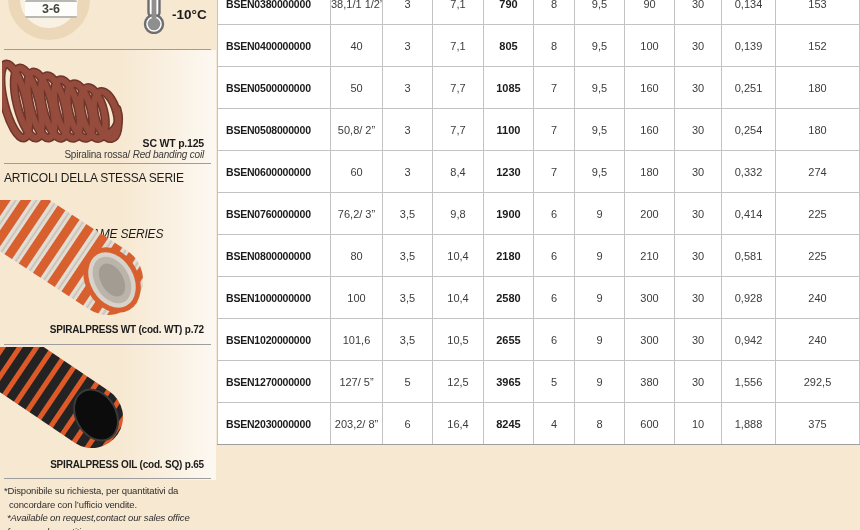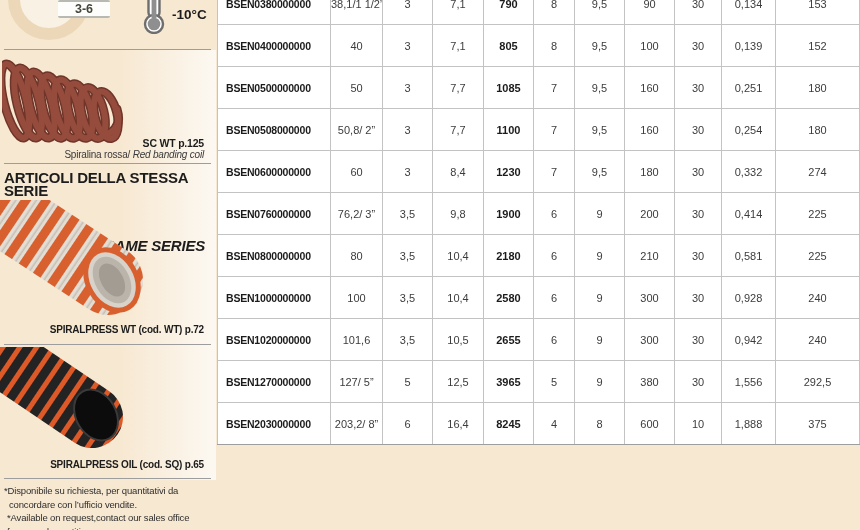--- a/index.html
+++ b/index.html
@@ -19,7 +19,7 @@
   .badge-pill { position:absolute; left:25px; top:0; width:52px; height:18px; z-index:2;
     background:#fdfdfb; border-top:2px solid #b9b9b3; border-bottom:2px solid #b9b9b3;
     border-radius:2px; font-weight:bold; font-size:12.5px; color:#45453d;
-    text-align:center; line-height:15px;margin-left:33px; }
+    text-align:center; line-height:15px; }
   .thermo { position:absolute; left:137px; top:0; width:34px; height:34px; }
   .temp-label { position:absolute; left:172px; top:7px; font-weight:bold; font-size:13.5px; color:#1c1c1c; }
   .divider { position:absolute; left:4px; width:207px; height:1px; background:#9d9d9d; }

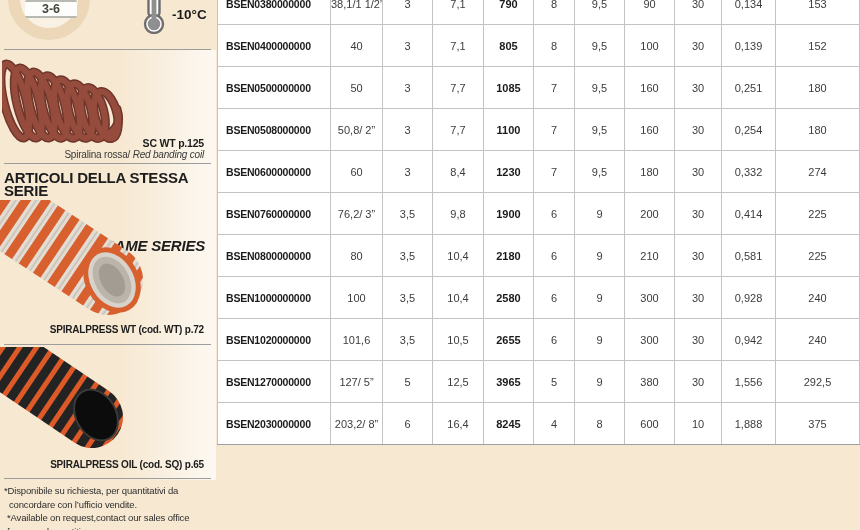--- a/index.html
+++ b/index.html
@@ -34,8 +34,8 @@
   .cap-sub .it { font-style:italic; }
   .cap-wt   { top:324px; font-size:10px; }
   .cap-oil  { top:459px; font-size:10px; }
-  .series-heading { position:absolute; left:4px; top:172px; font-weight:bold;
-    font-size:15px; letter-spacing:-0.2px; color:#1c1c1c; line-height:12.5px; }
+  .series-heading { position:absolute; left:4px; top:172px; font-weight:normal;
+    font-size:12px; letter-spacing:-0.2px; color:#1c1c1c; line-height:12.5px; }
   .series-heading .line2 { font-style:italic;margin-top:43px; }
   .footnote { position:absolute; left:4px; top:484px; width:206px;
     font-size:9.5px; line-height:13.5px; letter-spacing:-0.15px; color:#2e2e2e; }

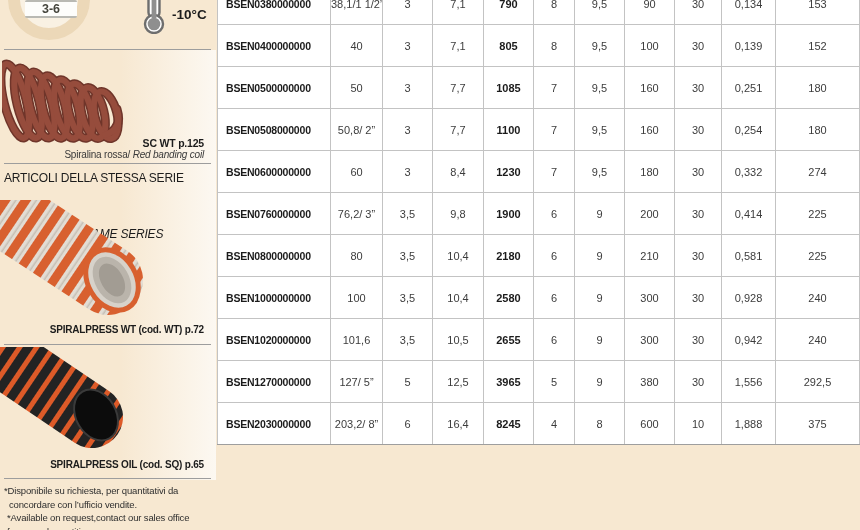--- a/index.html
+++ b/index.html
@@ -40,7 +40,7 @@
   .footnote { position:absolute; left:4px; top:484px; width:206px;
     font-size:9.5px; line-height:13.5px; letter-spacing:-0.15px; color:#2e2e2e; }
   .footnote .indent { padding-left:5px; }
-  .footnote .en { padding-left:3px; }
+  .footnote .en { font-style:italic; padding-left:3px; }
   
   .table-wrap { position:absolute; left:217px; top:-18px; }
   table.spec { border-collapse:collapse; table-layout:fixed; width:642px; background:#ffffff; }

